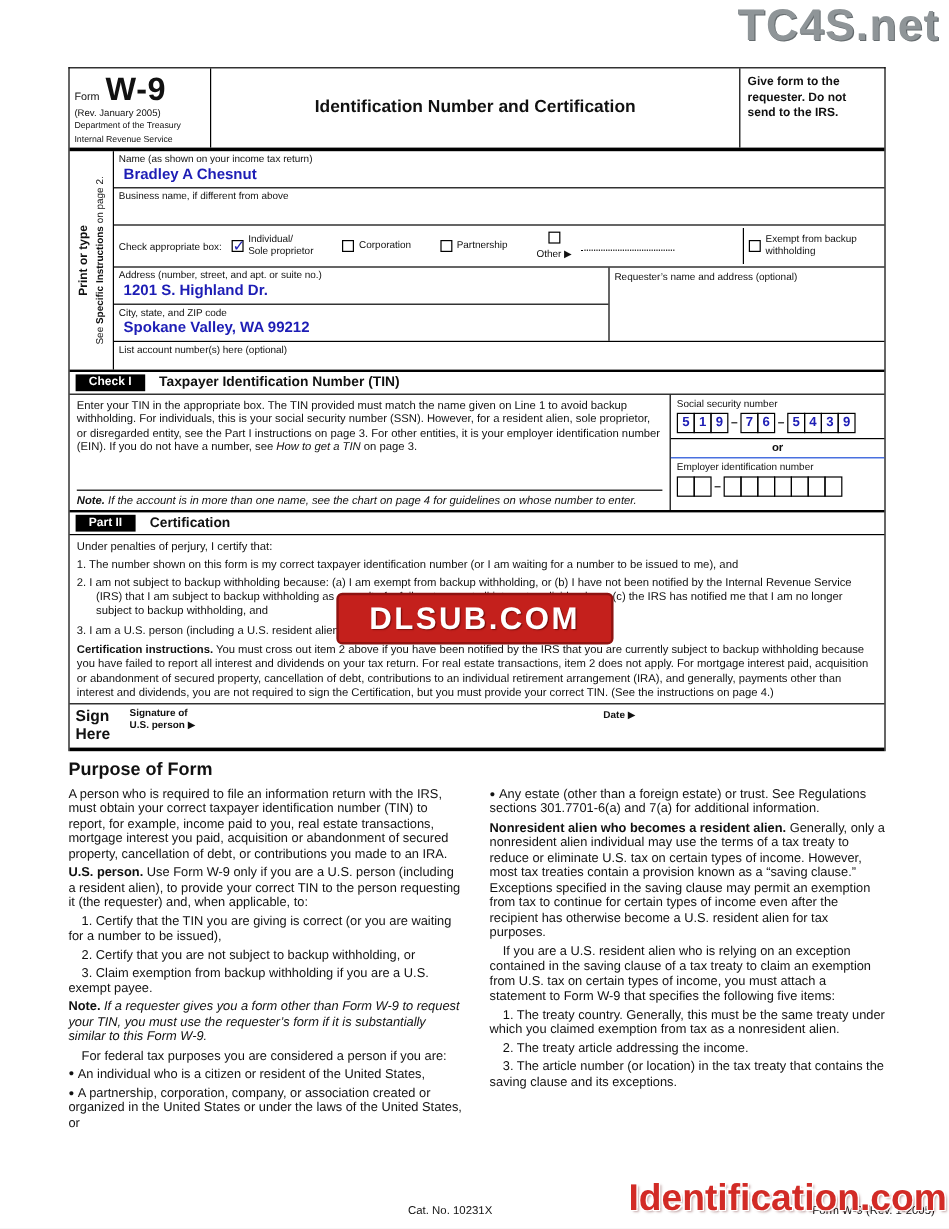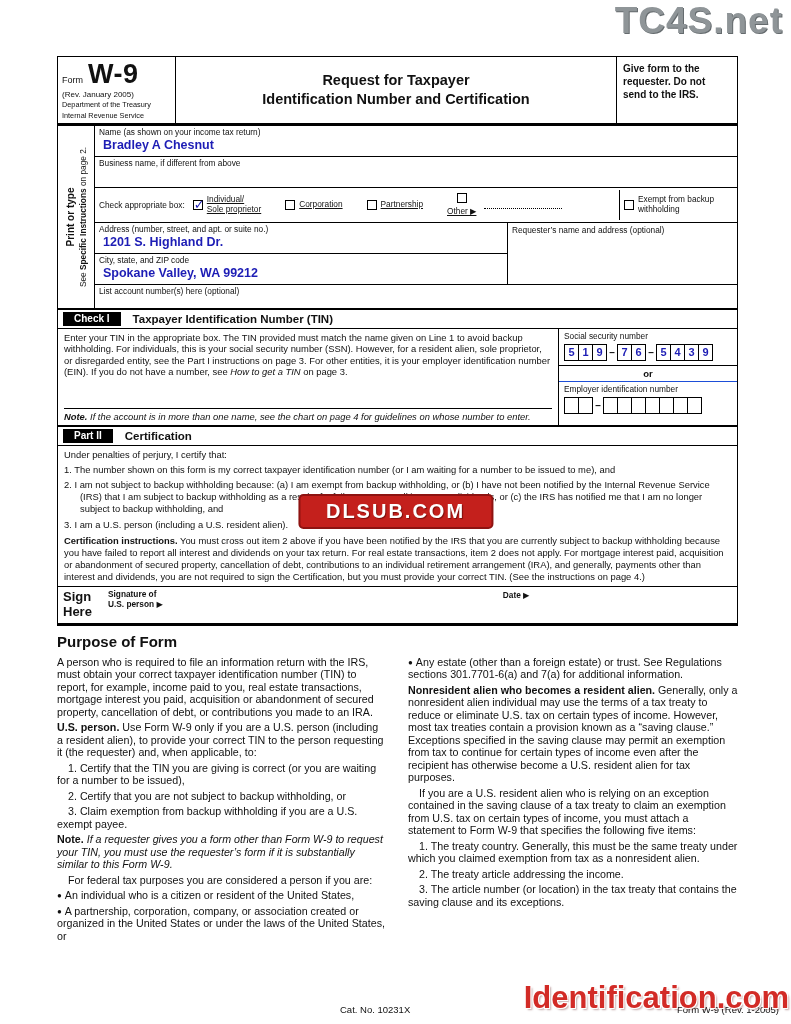--- a/index.html
+++ b/index.html
@@ -139,7 +139,6 @@
           <div class="dept">Internal Revenue Service</div>
         </div>
         <div class="h-mid">
-          <div class="h-title">Request for Taxpayer</div>
           <div class="h-title">Identification Number and Certification</div>
         </div>
         <div class="h-right">Give form to the requester. Do not send to the IRS.</div>

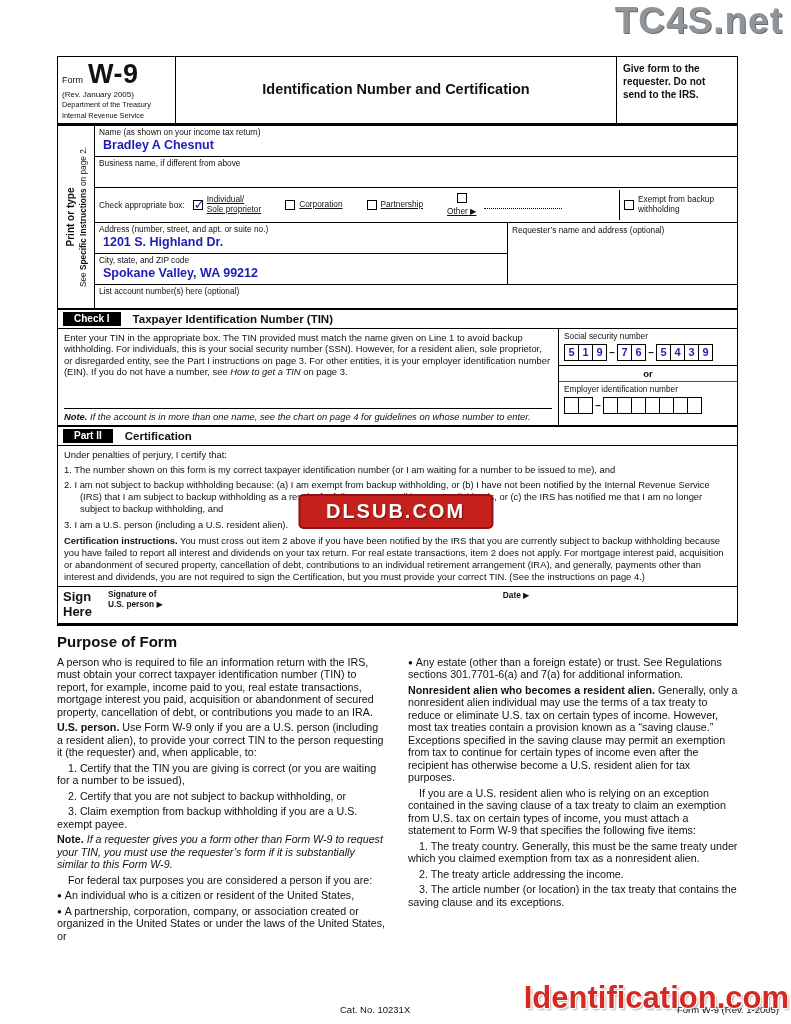--- a/index.html
+++ b/index.html
@@ -50,7 +50,7 @@
   .row-business { min-height:28px; }
   .check-row { min-height:35px; display:flex; align-items:center; padding:2px 0 2px 4px; border-bottom:1px solid #000; }
   .chk-lead { margin-right:8px; }
-  .chk { display:flex; align-items:center; gap:4px; font-size:8.3px; margin-right:24px; cursor:pointer;text-decoration:underline; }
+  .chk { display:flex; align-items:center; gap:4px; font-size:8.3px; margin-right:24px; cursor:pointer; }
   .box { display:inline-block; width:10px; height:10px; border:1px solid #000; background:#fff; position:relative; flex:none; }
   .box.checked::after { content:"✓"; position:absolute; left:0px; top:-4px; color:#1d1db5;
                         font-weight:bold; font-size:13px; }

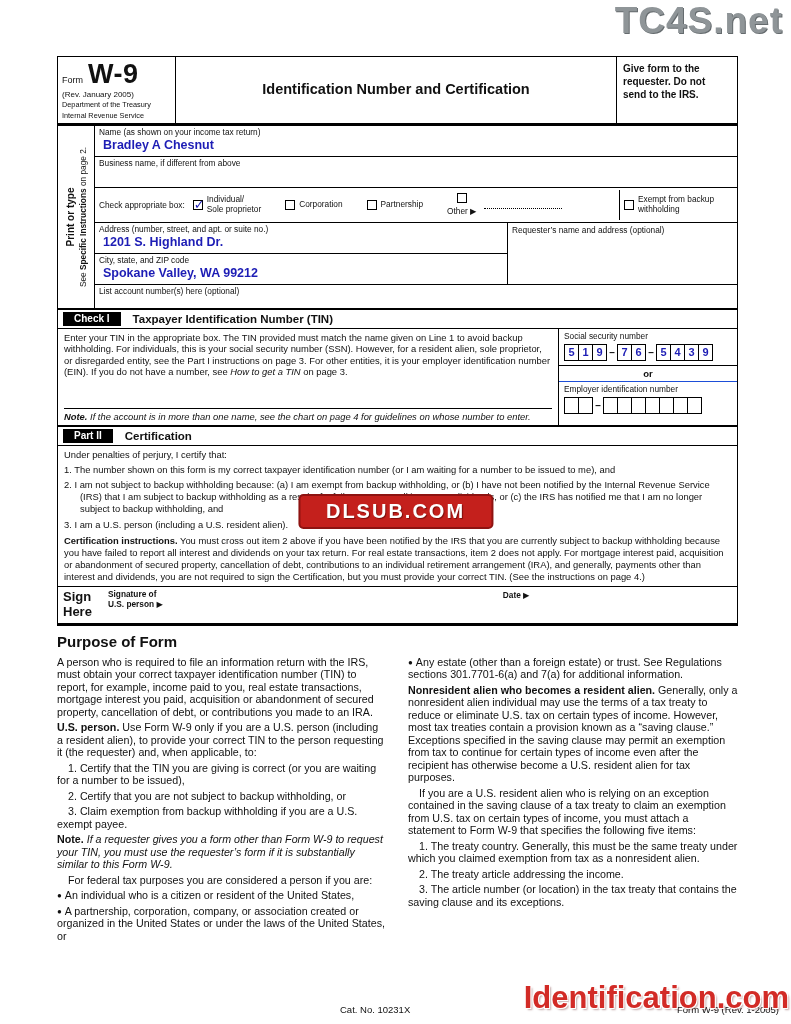--- a/index.html
+++ b/index.html
@@ -12,7 +12,7 @@
             color:#8f9598; letter-spacing:1px; text-shadow:1px 1px 0 #656b6e; z-index:9; }
   .wm-mid { position:absolute; top:494px; left:50%; transform:translateX(-50%);
             background:#c4201c; border:2px solid #8e1311; color:#fff; font-weight:bold;
-            font-size:20px; letter-spacing:2px; padding:4px 26px; border-radius:5px; z-index:9;
+            font-size:26px; letter-spacing:2px; padding:4px 26px; border-radius:5px; z-index:9;
             text-shadow:1px 1px 1px #7a0e0c; }
   .wm-bottom { position:absolute; top:980px; right:2px; font-size:31px; font-weight:bold;
             color:#d22b26; letter-spacing:0px; z-index:9;

